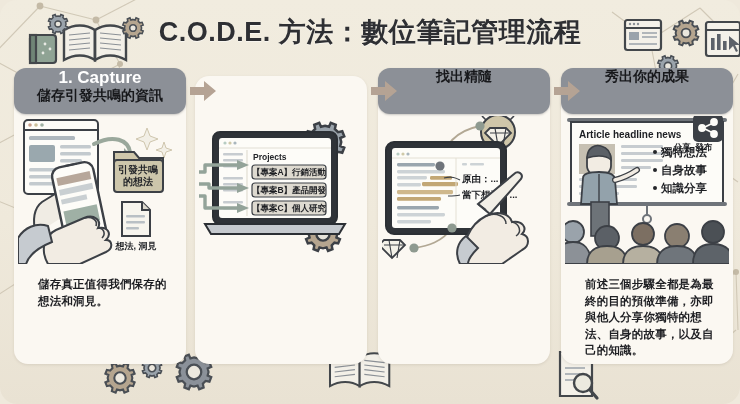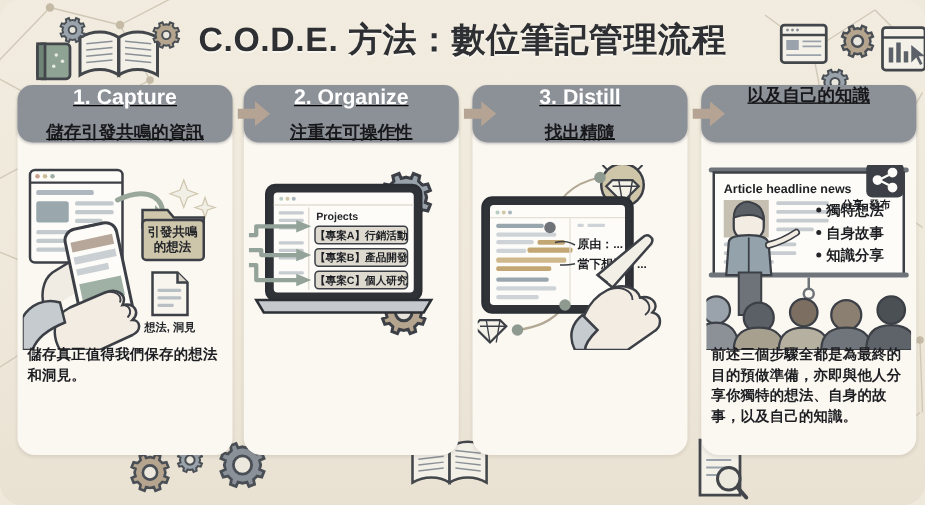--- a/index.html
+++ b/index.html
@@ -30,7 +30,7 @@
     position:absolute;left:0;top:0;width:172px;height:46px;
     background:#8c9097;border-radius:12px;z-index:4;
     box-shadow:0 1px 2px rgba(60,60,65,.25);
-    display:flex;flex-direction:column;align-items:center;justify-content:space-between;text-decoration:underline;
+    display:flex;flex-direction:column;align-items:center;justify-content:flex-start;
   }
   .pill .en{color:#ffffff;font-size:17px;font-weight:bold;line-height:19px;}
   .pill .zh{color:#17181b;font-size:14px;font-weight:bold;line-height:17px;}

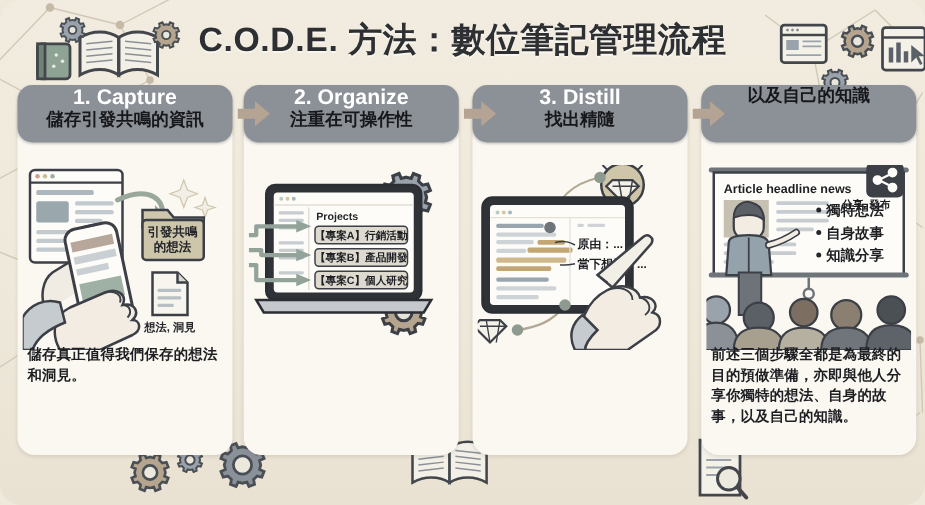--- a/index.html
+++ b/index.html
@@ -260,10 +260,6 @@
 
     <div class="col">
       <div class="card"></div>
-      <div class="pill">
-        <div class="en txt">2. Organize</div>
-        <div class="zh txt">注重在可操作性</div>
-      </div>
       <div class="art">
         <svg viewBox="0 0 164 148" width="164" height="148">
 

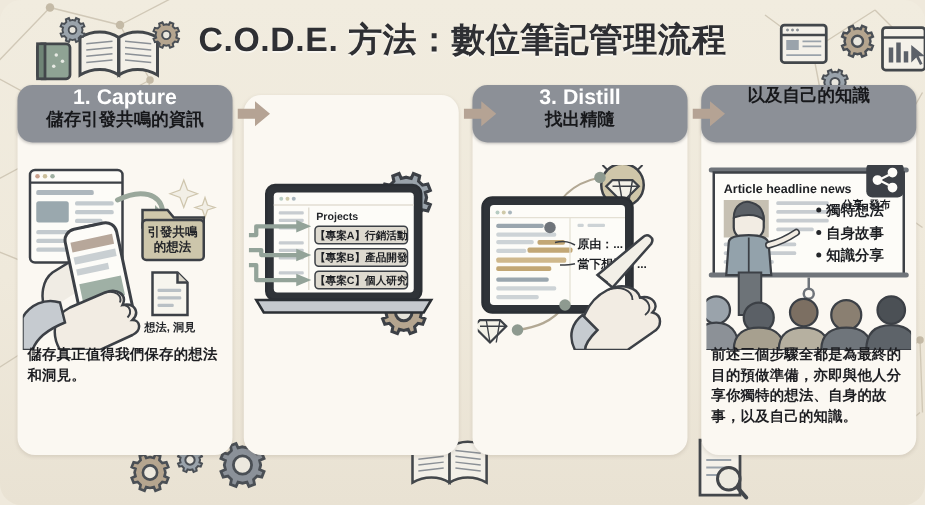--- a/index.html
+++ b/index.html
@@ -325,7 +325,6 @@
     <div class="col">
       <div class="card"></div>
       <div class="pill">
-        <div class="en txt">3. Distill</div>
         <div class="zh txt">找出精隨</div>
       </div>
       <div class="art">

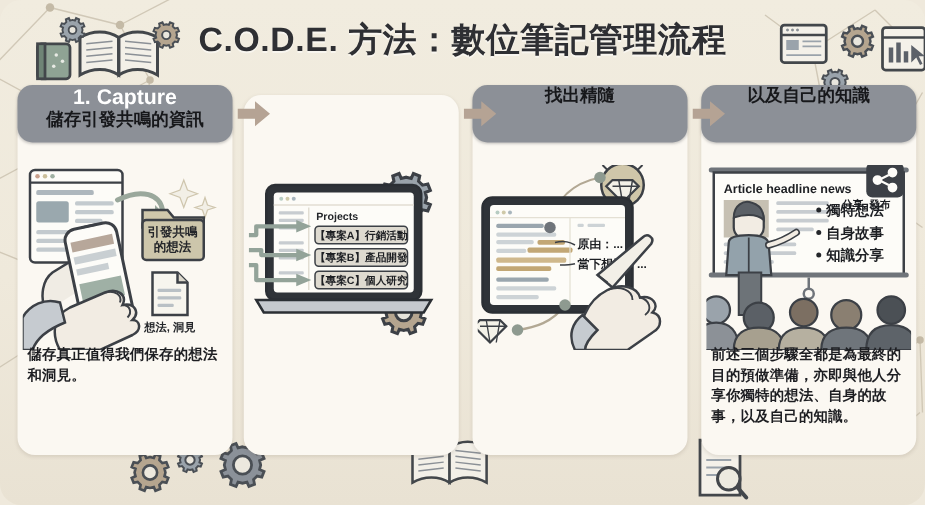--- a/index.html
+++ b/index.html
@@ -407,7 +407,7 @@
     <div class="col">
       <div class="card"></div>
       <div class="pill">
-        <div class="zh txt">以及自己的知識</div>
+        <div class="zh txt">秀出你的成果</div>
       </div>
       <div class="art">
         <svg viewBox="0 0 164 148" width="164" height="148">

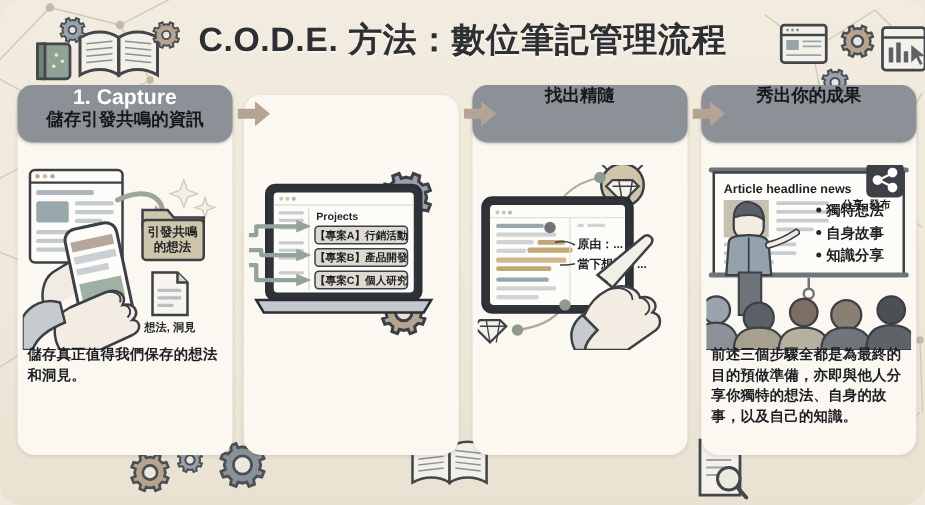--- a/index.html
+++ b/index.html
@@ -35,7 +35,7 @@
   .pill .en{color:#ffffff;font-size:17px;font-weight:bold;line-height:19px;}
   .pill .zh{color:#17181b;font-size:14px;font-weight:bold;line-height:17px;}
   .arrow{position:absolute;top:12px;width:26px;height:22px;z-index:5;}
-  .art{position:absolute;left:4px;top:64px;width:164px;height:148px;overflow:hidden;}
+  .art{position:absolute;left:4px;top:48px;width:164px;height:148px;overflow:hidden;}
   .cap{
     position:absolute;left:8px;right:10px;top:208px;
     font-size:11.5px;line-height:16.5px;color:#1d1e22;font-weight:bold;

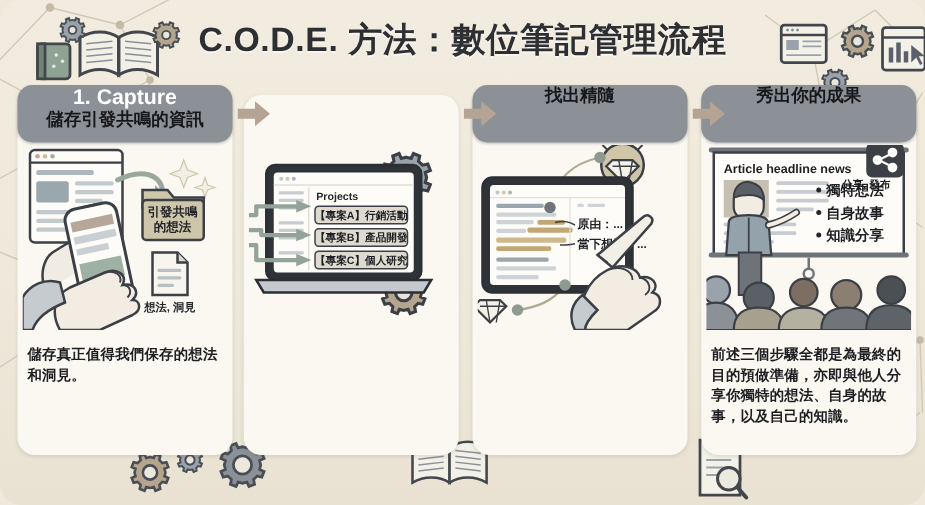--- a/index.html
+++ b/index.html
@@ -37,7 +37,7 @@
   .arrow{position:absolute;top:12px;width:26px;height:22px;z-index:5;}
   .art{position:absolute;left:4px;top:48px;width:164px;height:148px;overflow:hidden;}
   .cap{
-    position:absolute;left:8px;right:10px;top:208px;
+    position:absolute;left:24px;right:10px;top:208px;
     font-size:11.5px;line-height:16.5px;color:#1d1e22;font-weight:bold;
     letter-spacing:.2px;
   }

